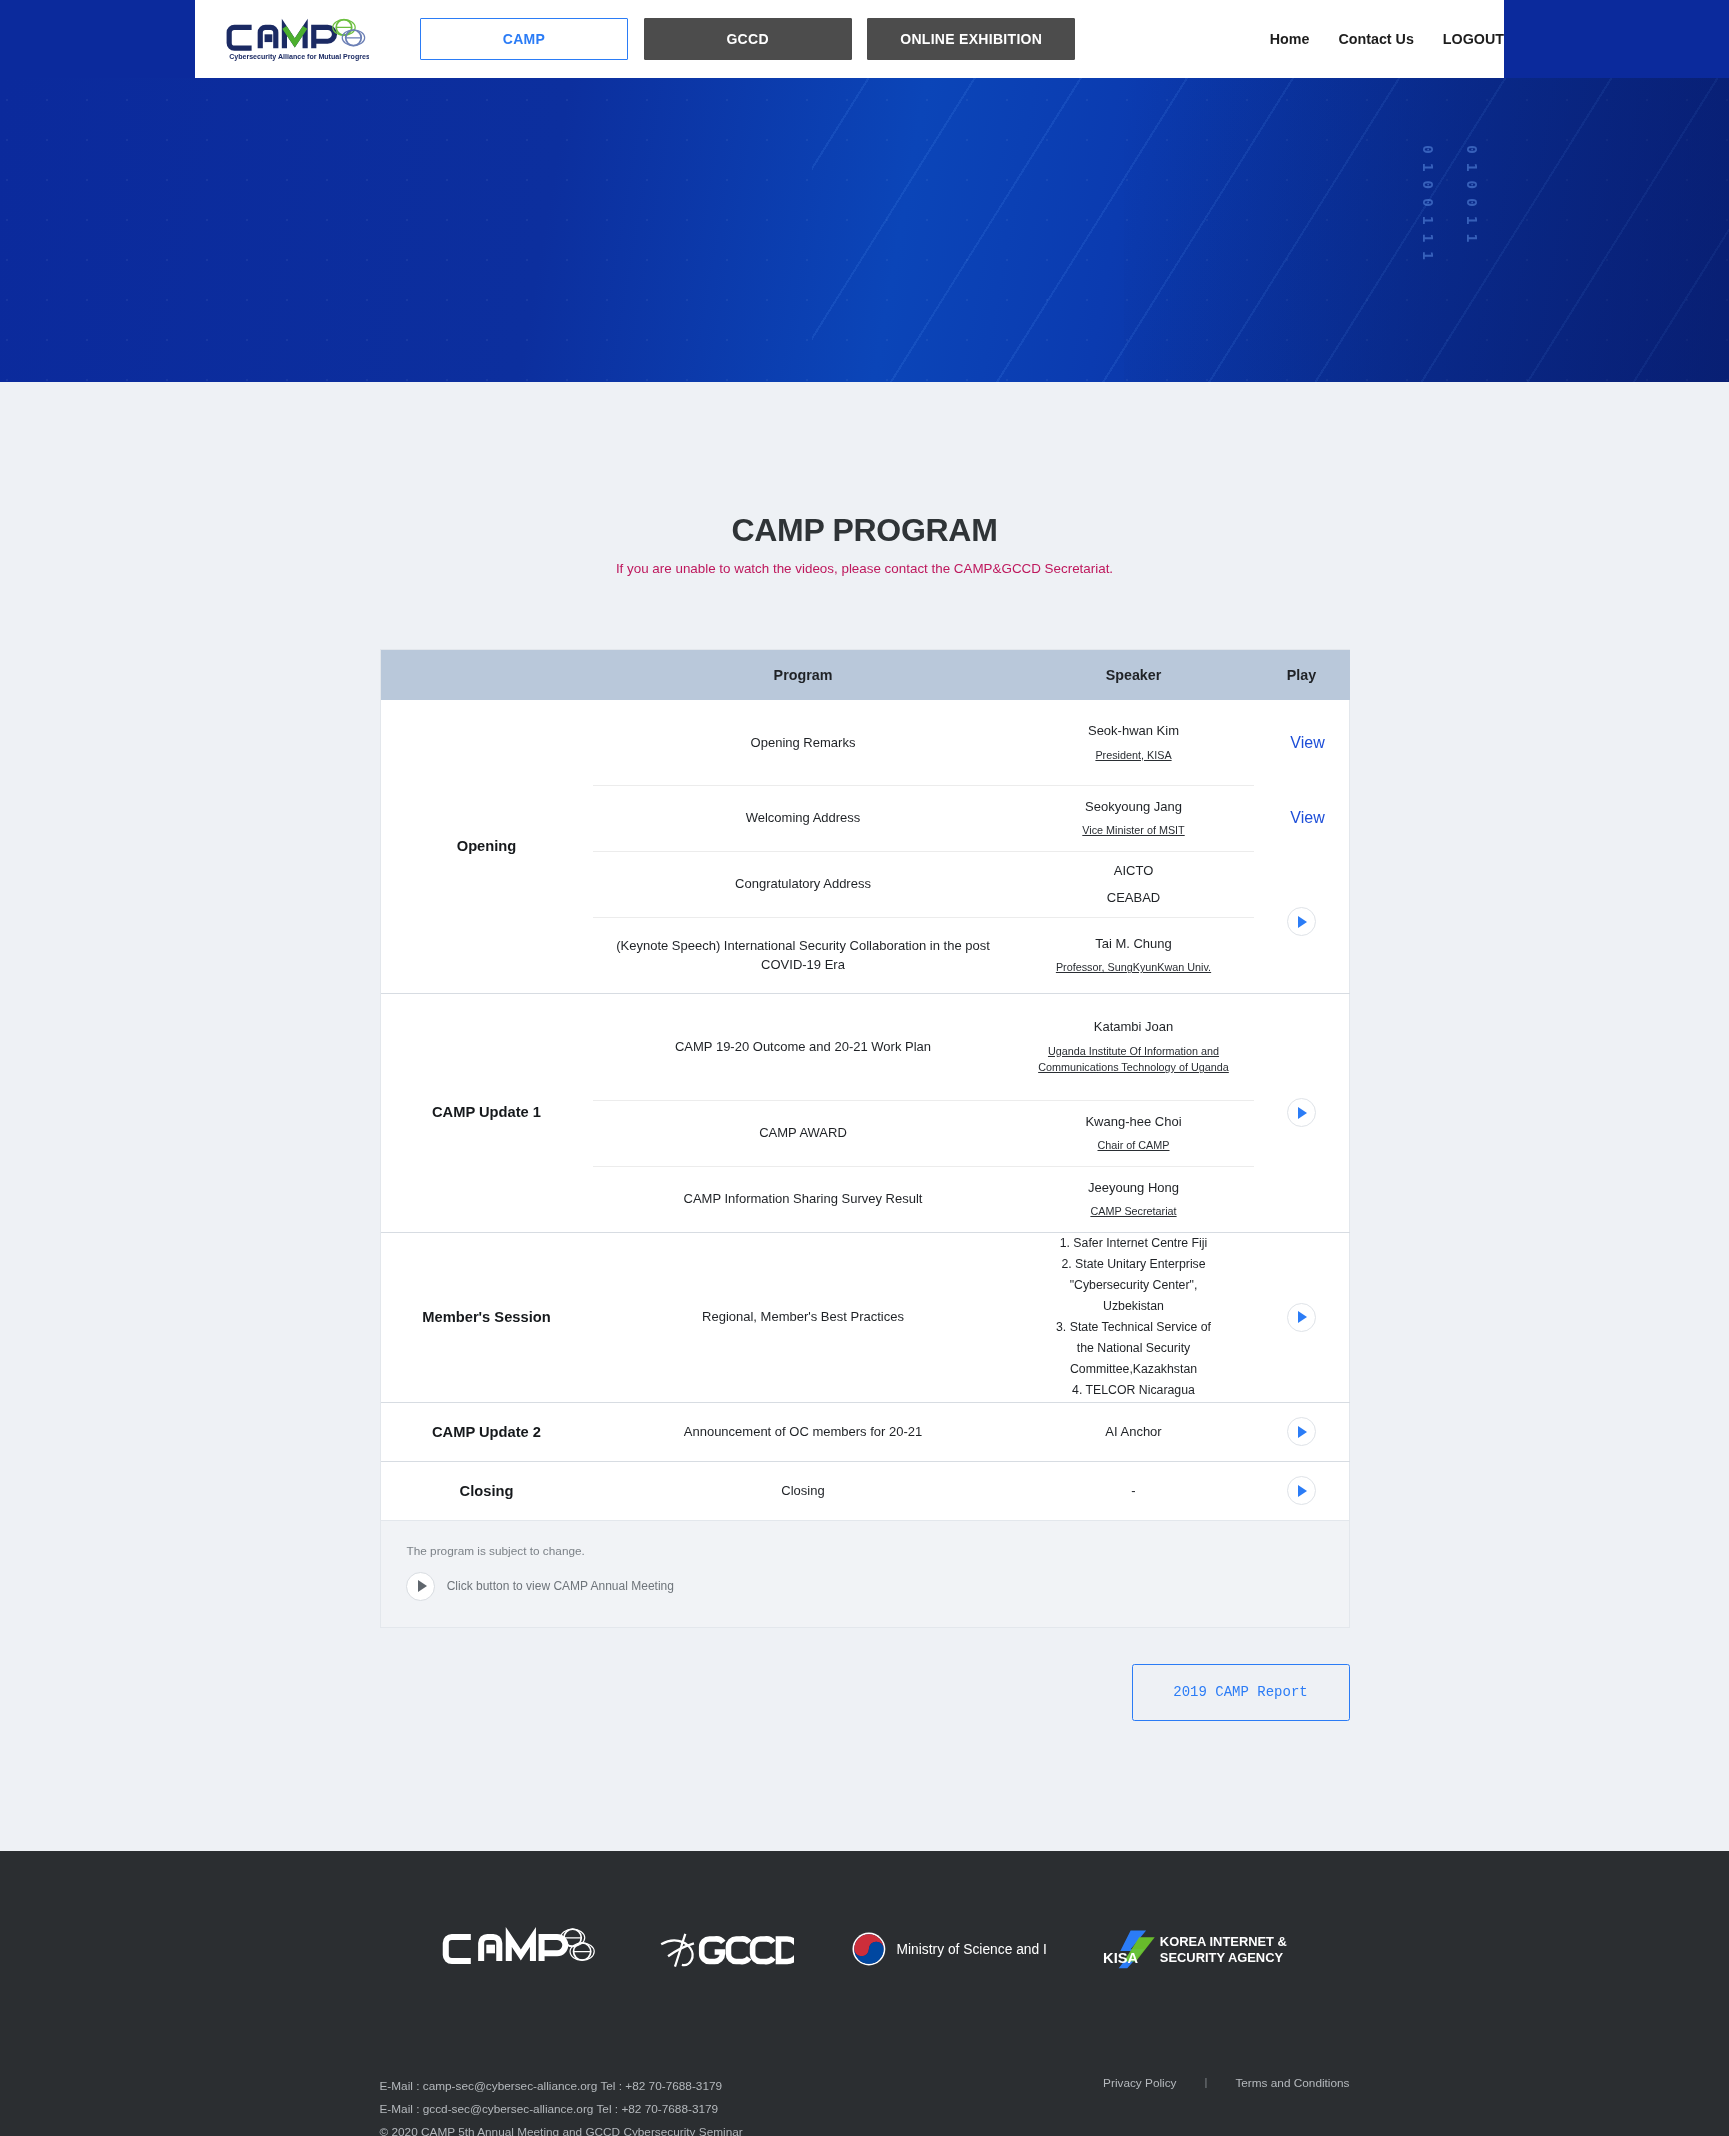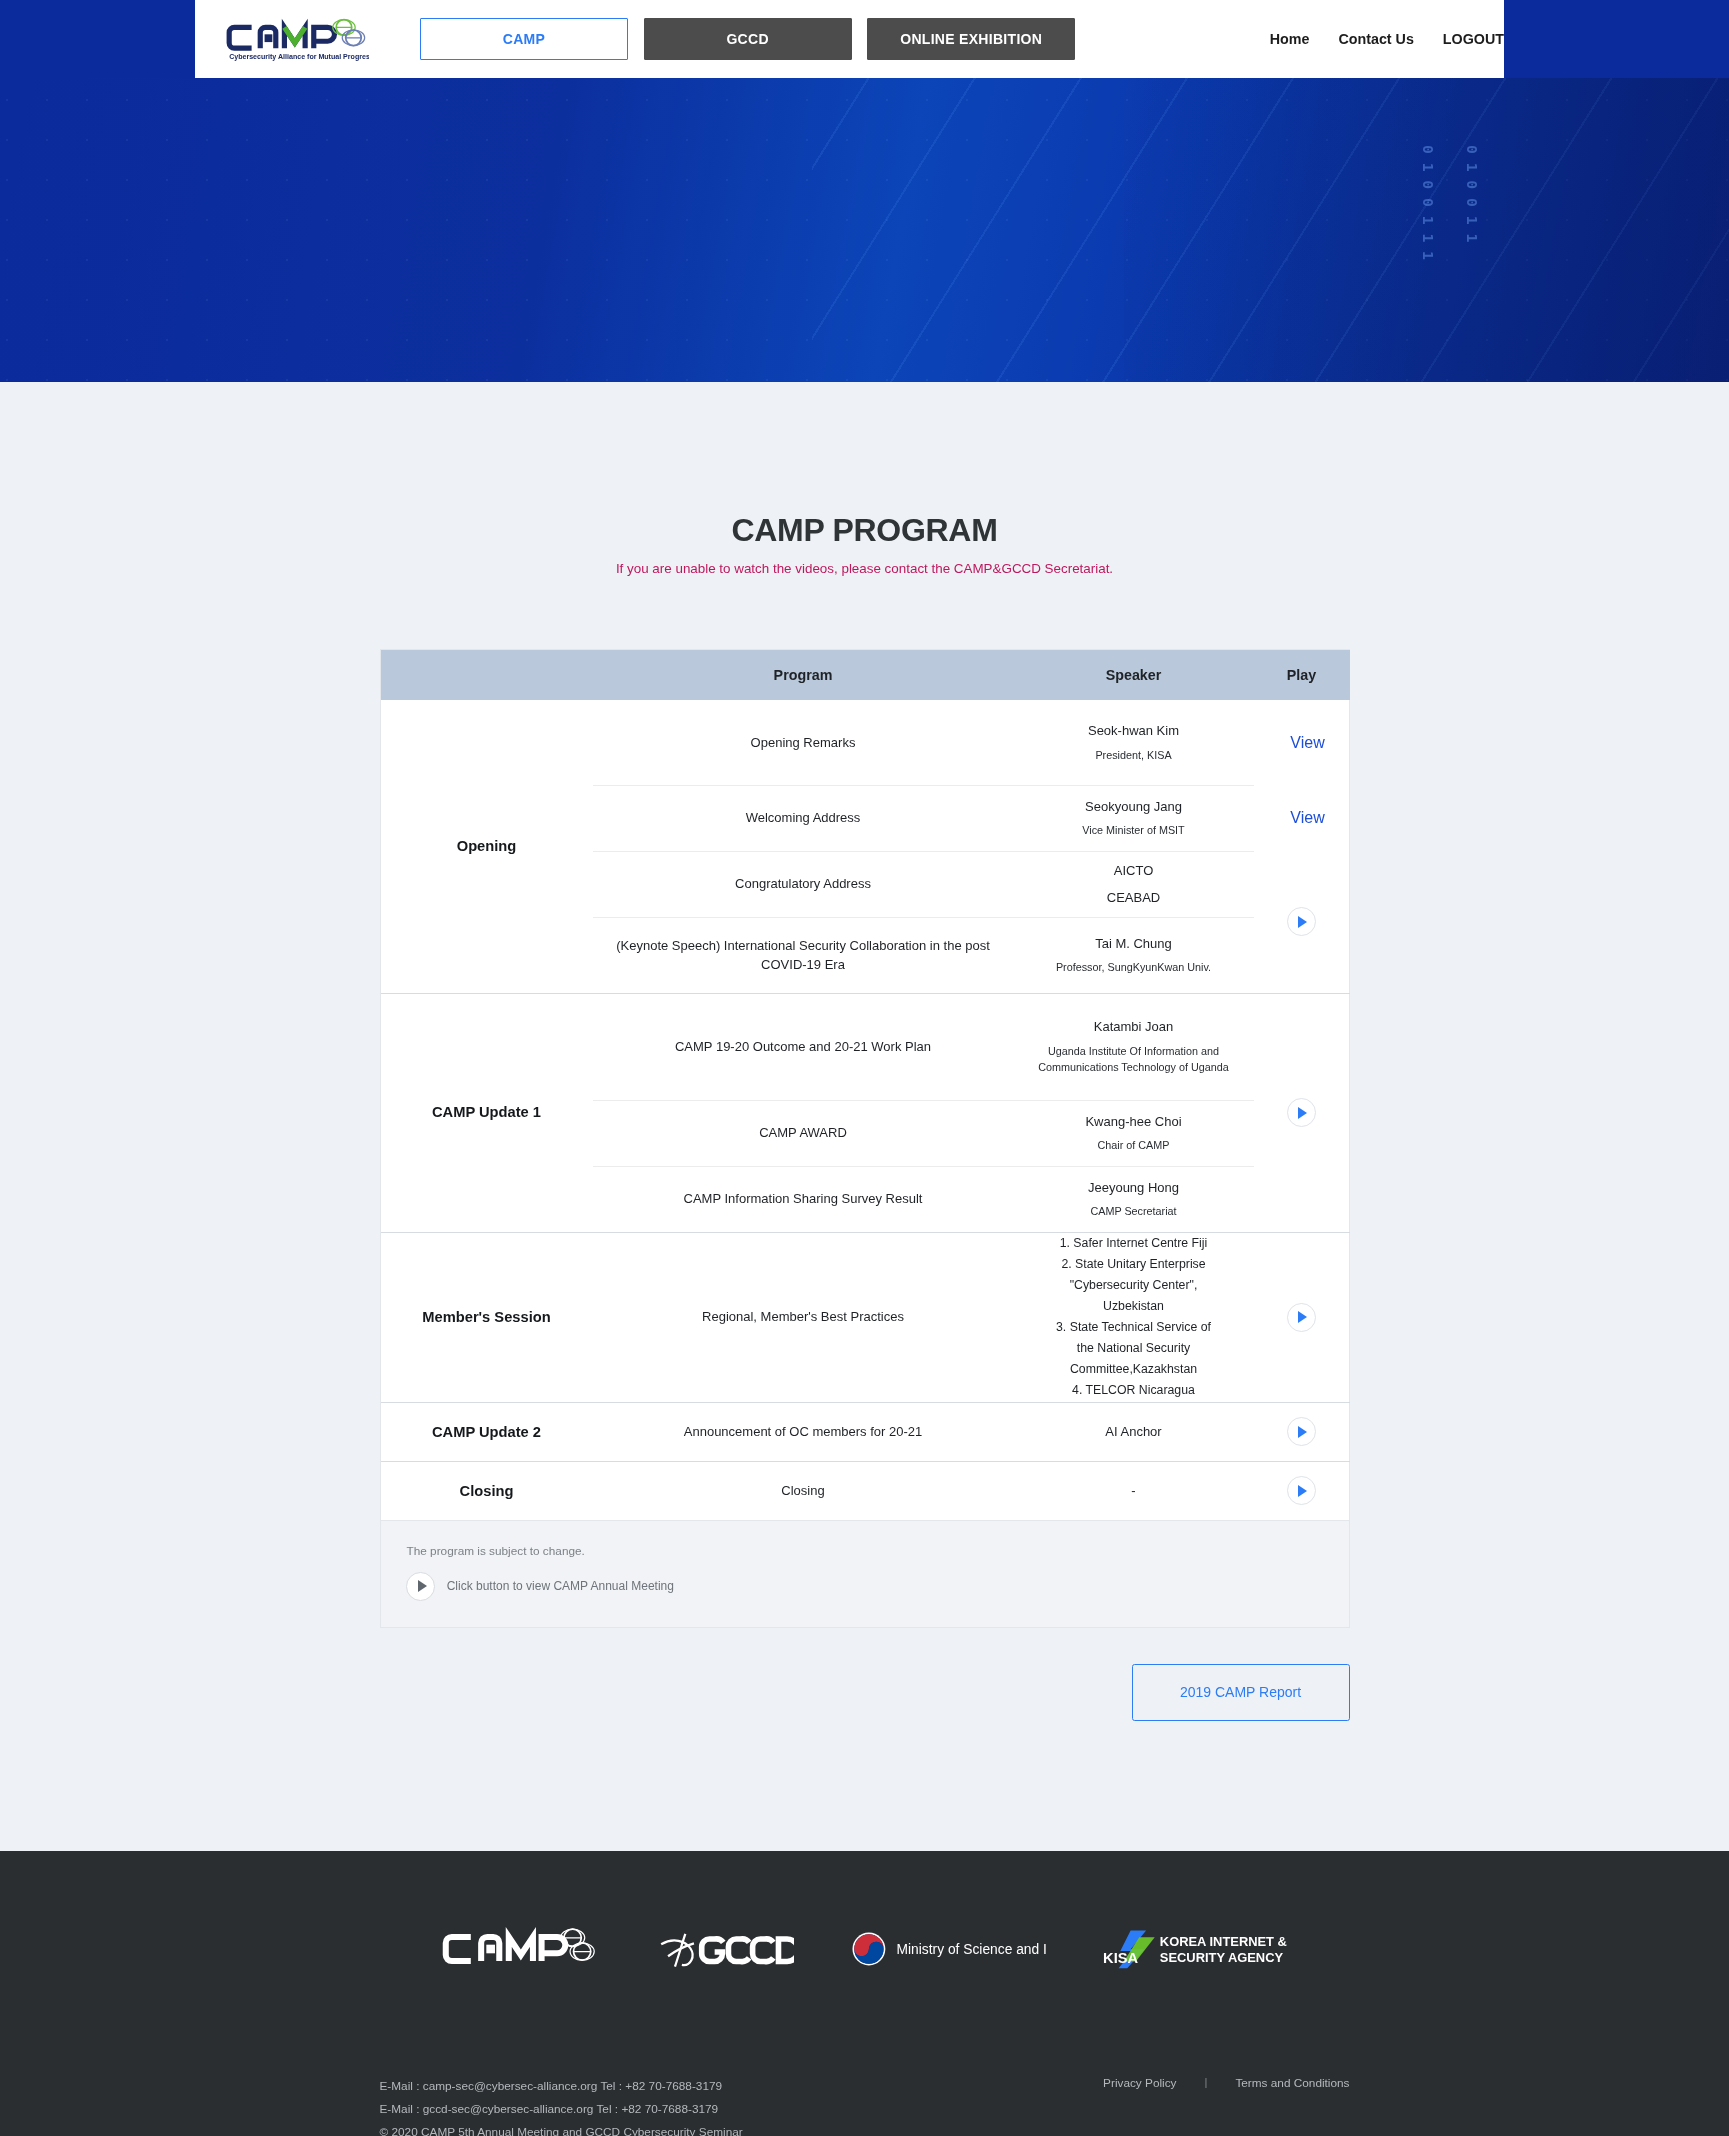--- a/index.html
+++ b/index.html
@@ -230,7 +230,7 @@
   .group-top { border-top: 0.9px solid #d7dce2; }
 
   .spk-name { font-size: 13px; color: #1f2226; }
-  .spk-role { font-size: 10.8px; color: #2a2e33; margin-top: 6px; line-height: 1.55; }
+  .spk-role { font-size: 10.8px; color: #2a2e33; margin-top: 6px; line-height: 1.55; text-decoration: underline; }
   .spk-list { font-size: 12.3px; line-height: 1.72; color: #1f2226; }
 
   .view-link {

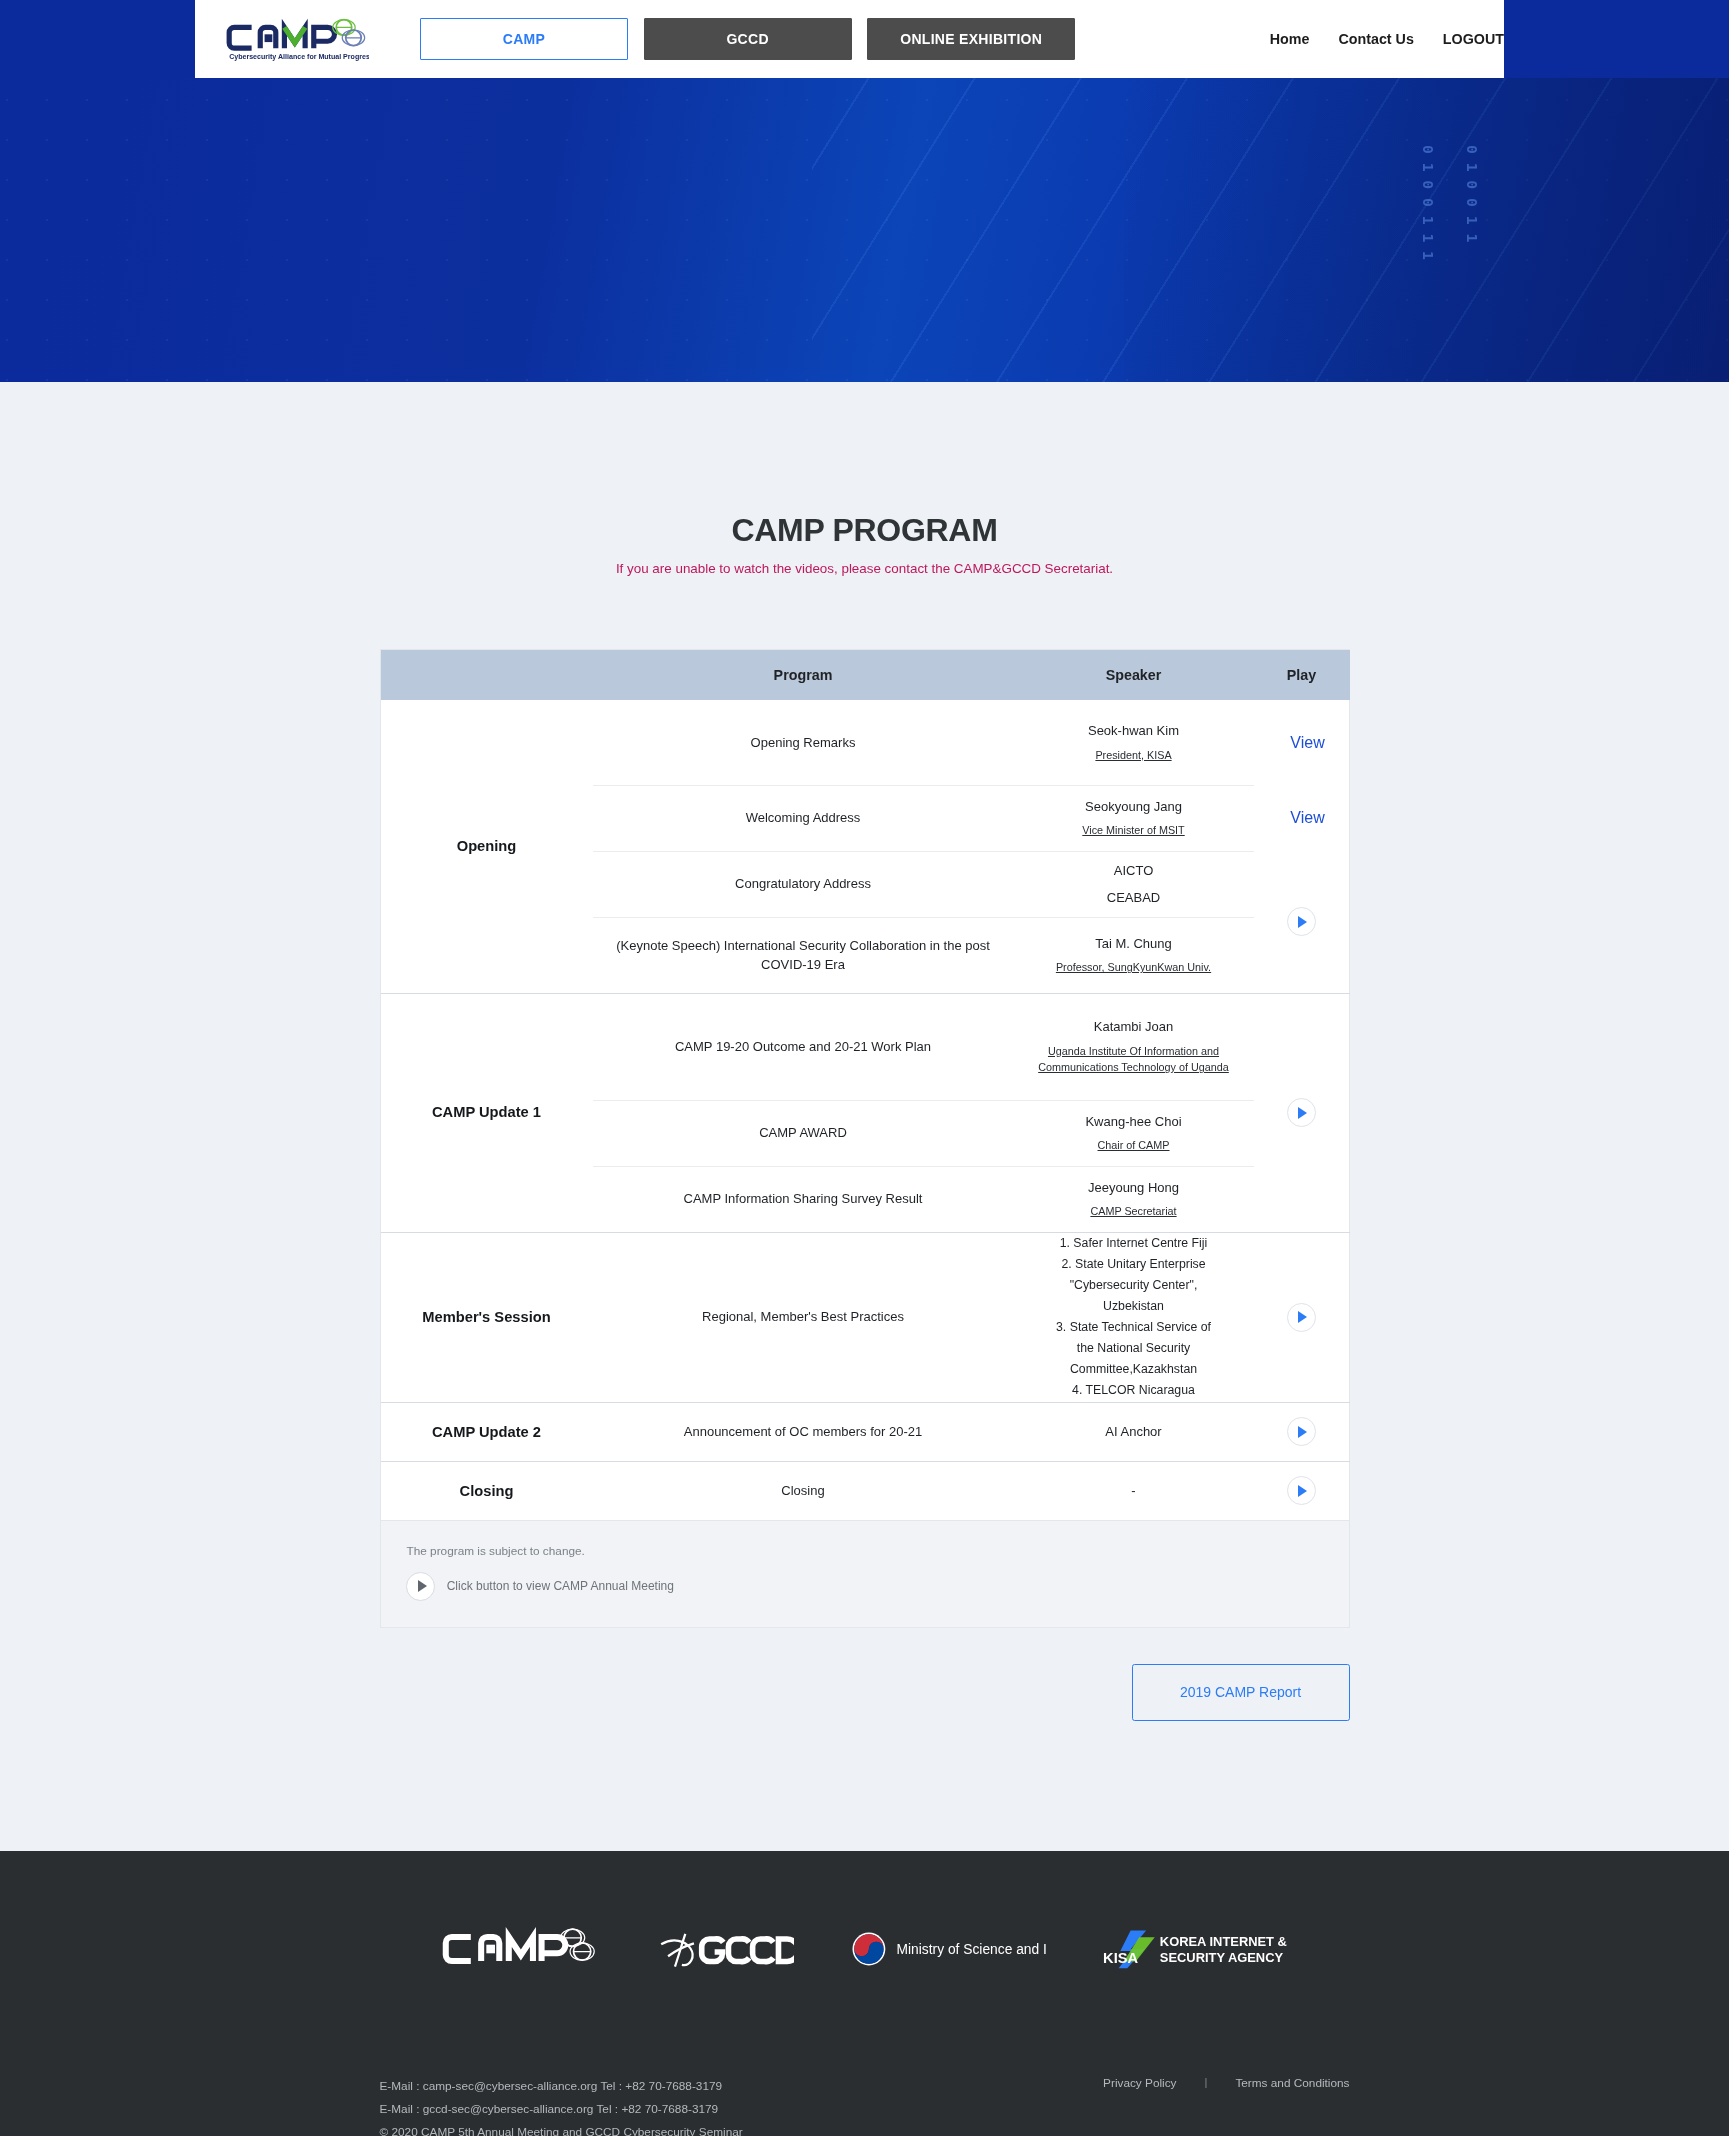--- a/index.html
+++ b/index.html
@@ -295,7 +295,7 @@
     background: transparent;
     color: #2b7cf6;
     font-size: 14px;
-    font-family: Liberation Sans, sans-serif;
+    font-family: Liberation Mono, monospace;
     border-radius: 2.6px;
     cursor: pointer;
   }

